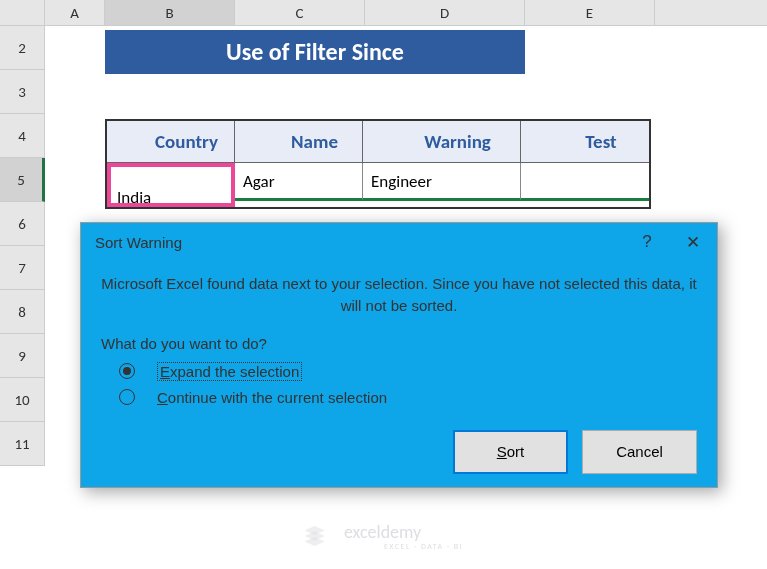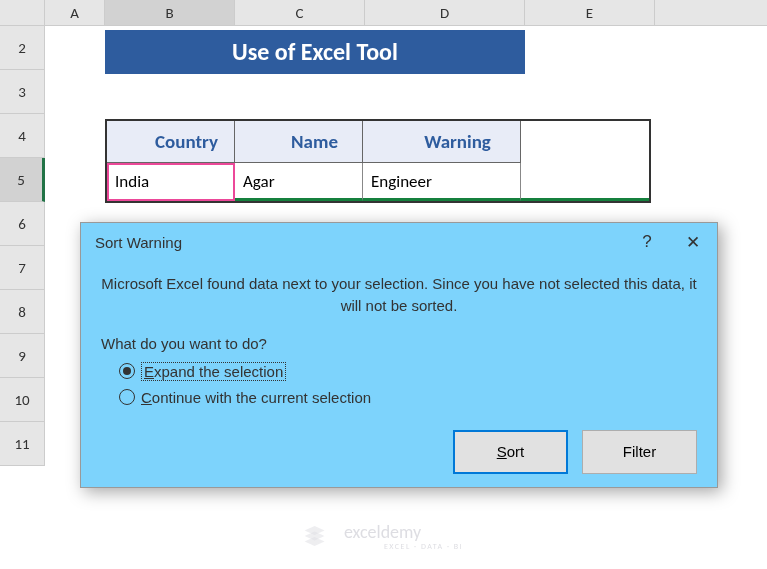--- a/index.html
+++ b/index.html
@@ -284,7 +284,7 @@
   </div>
 </div>
 
-<div class="title-banner">Use of  Excel Tool</div>
+<div class="title-banner">Use of  Filter Since</div>
 
 <div class="data-table">
   <div class="table-row">

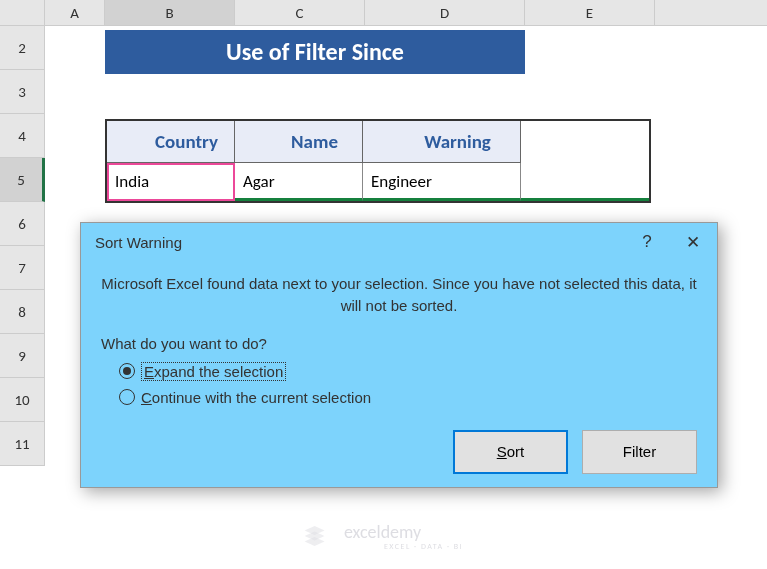--- a/index.html
+++ b/index.html
@@ -291,6 +291,7 @@
     <div class="table-header-cell tc-B">Country</div>
     <div class="table-header-cell tc-C">Name</div>
     <div class="table-header-cell tc-D">Warning</div>
+    <div class="table-header-cell tc-E no-right-border">Test</div>
   </div>
   <div class="table-row">
     <div class="table-data-cell tc-B selected">India</div>

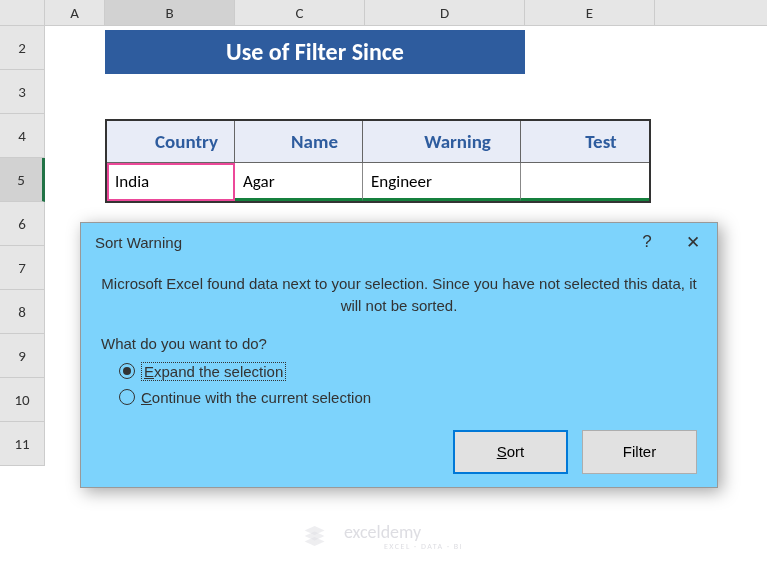--- a/index.html
+++ b/index.html
@@ -129,8 +129,8 @@
     .tc-D { width: 158px; }
     .tc-E { width: 128px; }
     .table-data-cell.selected {
-      border: 2px solid #ec4899;
-      padding: 4px 6px;
+      border: 4px solid #ec4899;
+      padding: 18px 6px;
     }
     .no-right-border { border-right: none; }
     

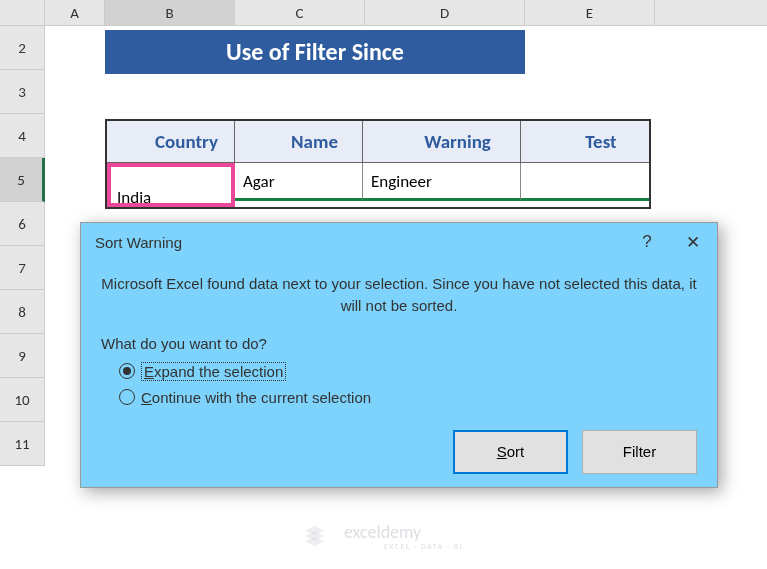--- a/index.html
+++ b/index.html
@@ -141,7 +141,7 @@
       left: 80px;
       width: 638px;
       height: 266px;
-      background: #7dd3fc;
+      background: #0ea5e9;
       border: 1px solid #999;
       box-shadow: 4px 4px 16px rgba(0,0,0,0.35);
       font-family: 'Segoe UI', Arial, sans-serif;

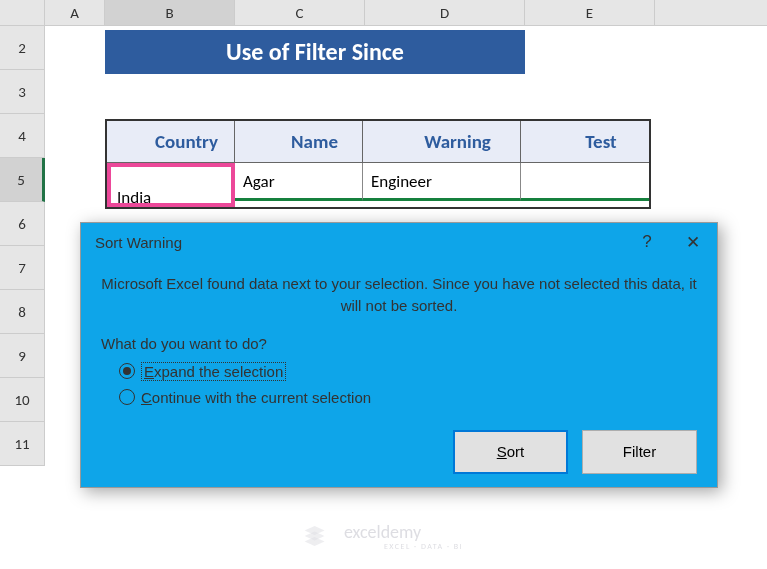--- a/index.html
+++ b/index.html
@@ -187,7 +187,7 @@
     .radio-option {
       display: flex;
       align-items: center;
-      gap: 6px;
+      gap: 22px;
       margin-bottom: 8px;
       cursor: pointer;
     }

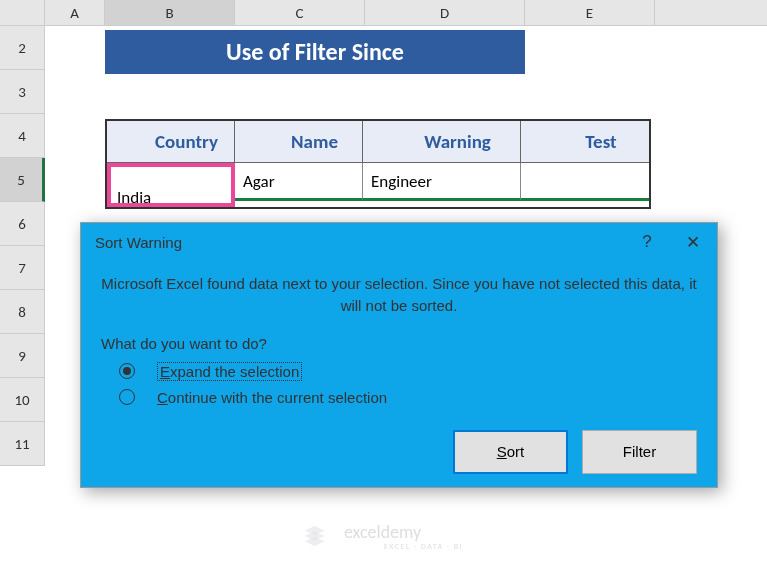--- a/index.html
+++ b/index.html
@@ -327,7 +327,7 @@
   </div>
   <div class="dialog-buttons">
     <button class="dialog-button primary"><u>S</u><span>ort</span></button>
-    <button class="dialog-button">Filter</button>
+    <button class="dialog-button">Cancel</button>
   </div>
 </div>
 

